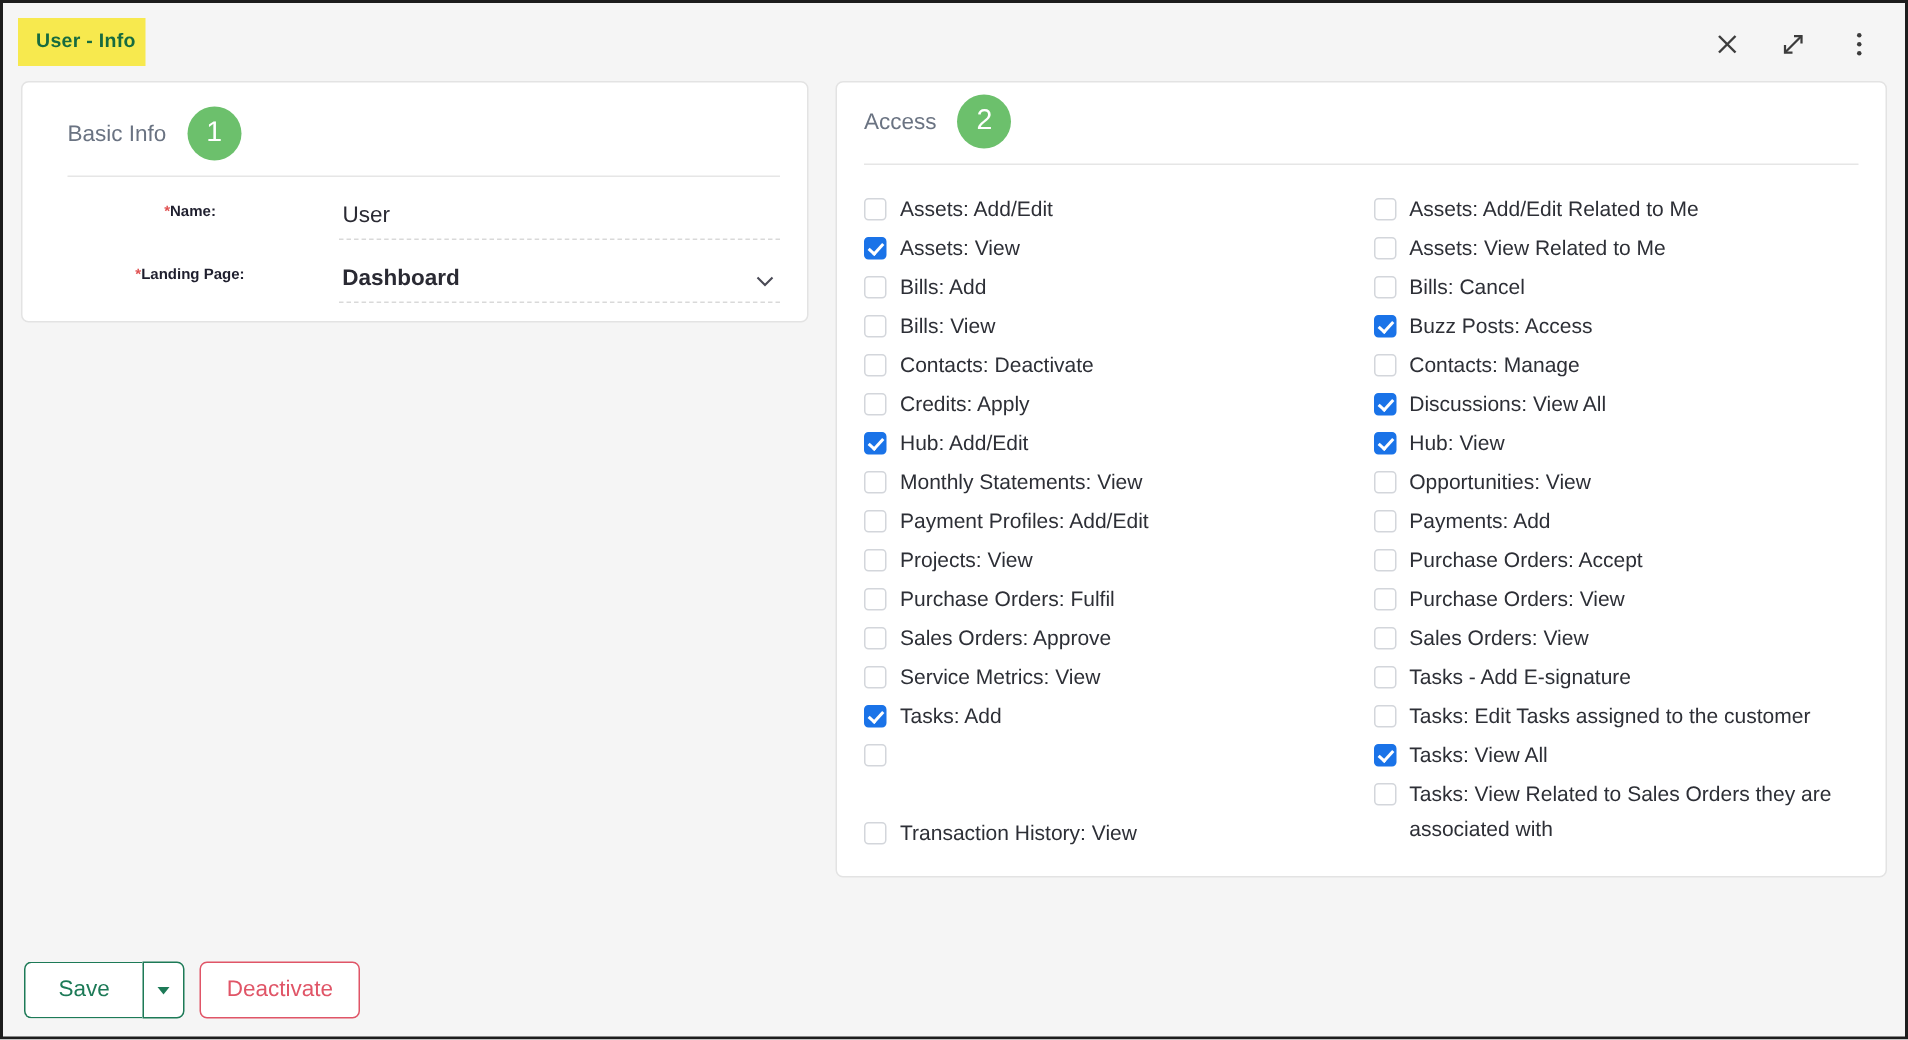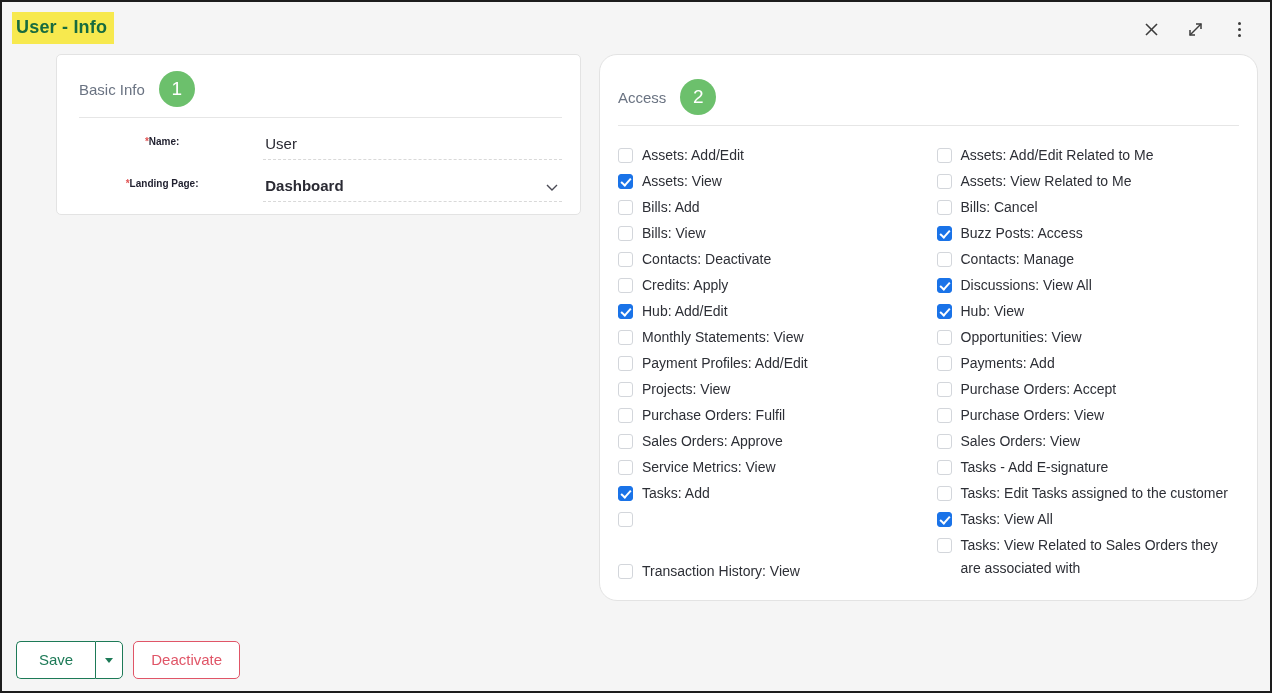--- a/index.html
+++ b/index.html
@@ -28,9 +28,9 @@
     left: 10px; top: 10px;
     background: #f7e94e;
     color: #176b3f;
-    font-size: 18px;
+    font-size: 13px;
     font-weight: bold;
-    padding: 2px 7px 4px 4px;
+    padding: 2px 7px 4px 12px;
     line-height: 26px;
     letter-spacing: 0.2px;
   }

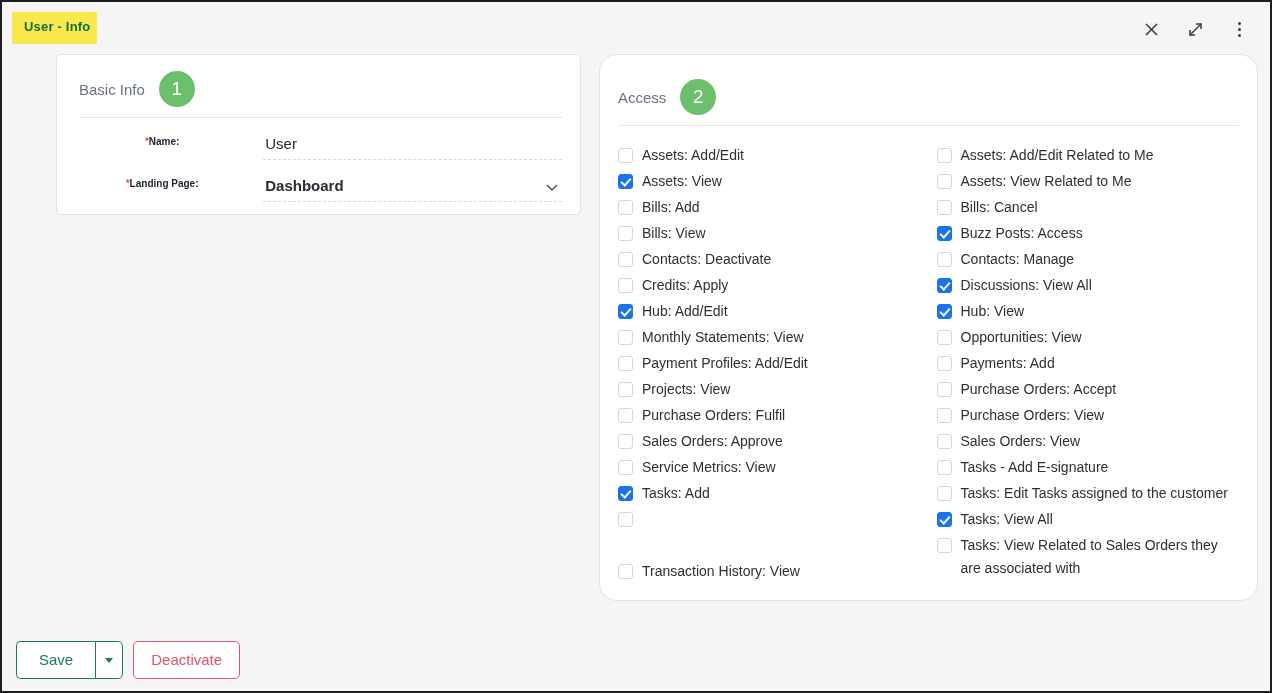--- a/index.html
+++ b/index.html
@@ -64,7 +64,7 @@
     border: 1px solid #e3e3e3;
     border-radius: 5px;
   }
-  .panel-left  { width: 525px; padding: 16px 18px 12px 22px; margin-left: 42px; }
+  .panel-left  { width: 525px; padding: 16px 18px 12px 30px; }
   .panel-right { width: 705px; padding: 24px 18px 14px 18px; border-radius: 18px; }
 
   .panel-head {

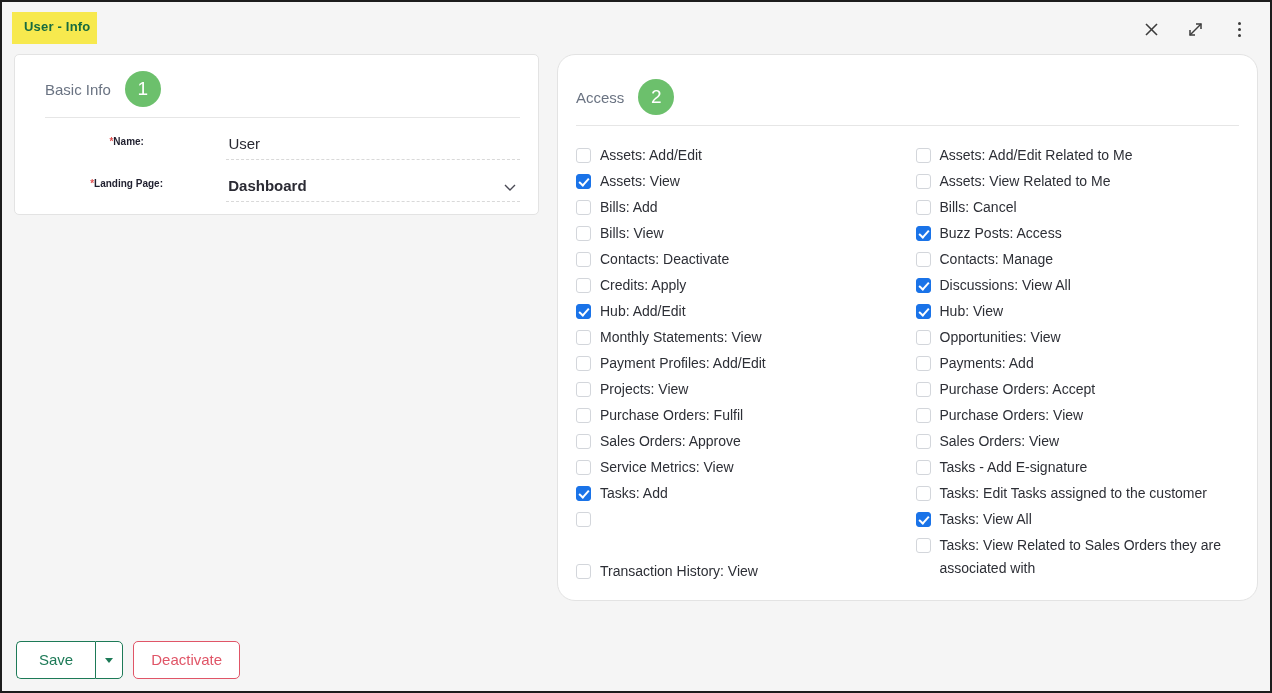--- a/index.html
+++ b/index.html
@@ -65,7 +65,7 @@
     border-radius: 5px;
   }
   .panel-left  { width: 525px; padding: 16px 18px 12px 30px; }
-  .panel-right { width: 705px; padding: 24px 18px 14px 18px; border-radius: 18px; }
+  .panel-right { width: 705px; padding: 8px 18px 14px 18px; }
 
   .panel-head {
     display: flex;

